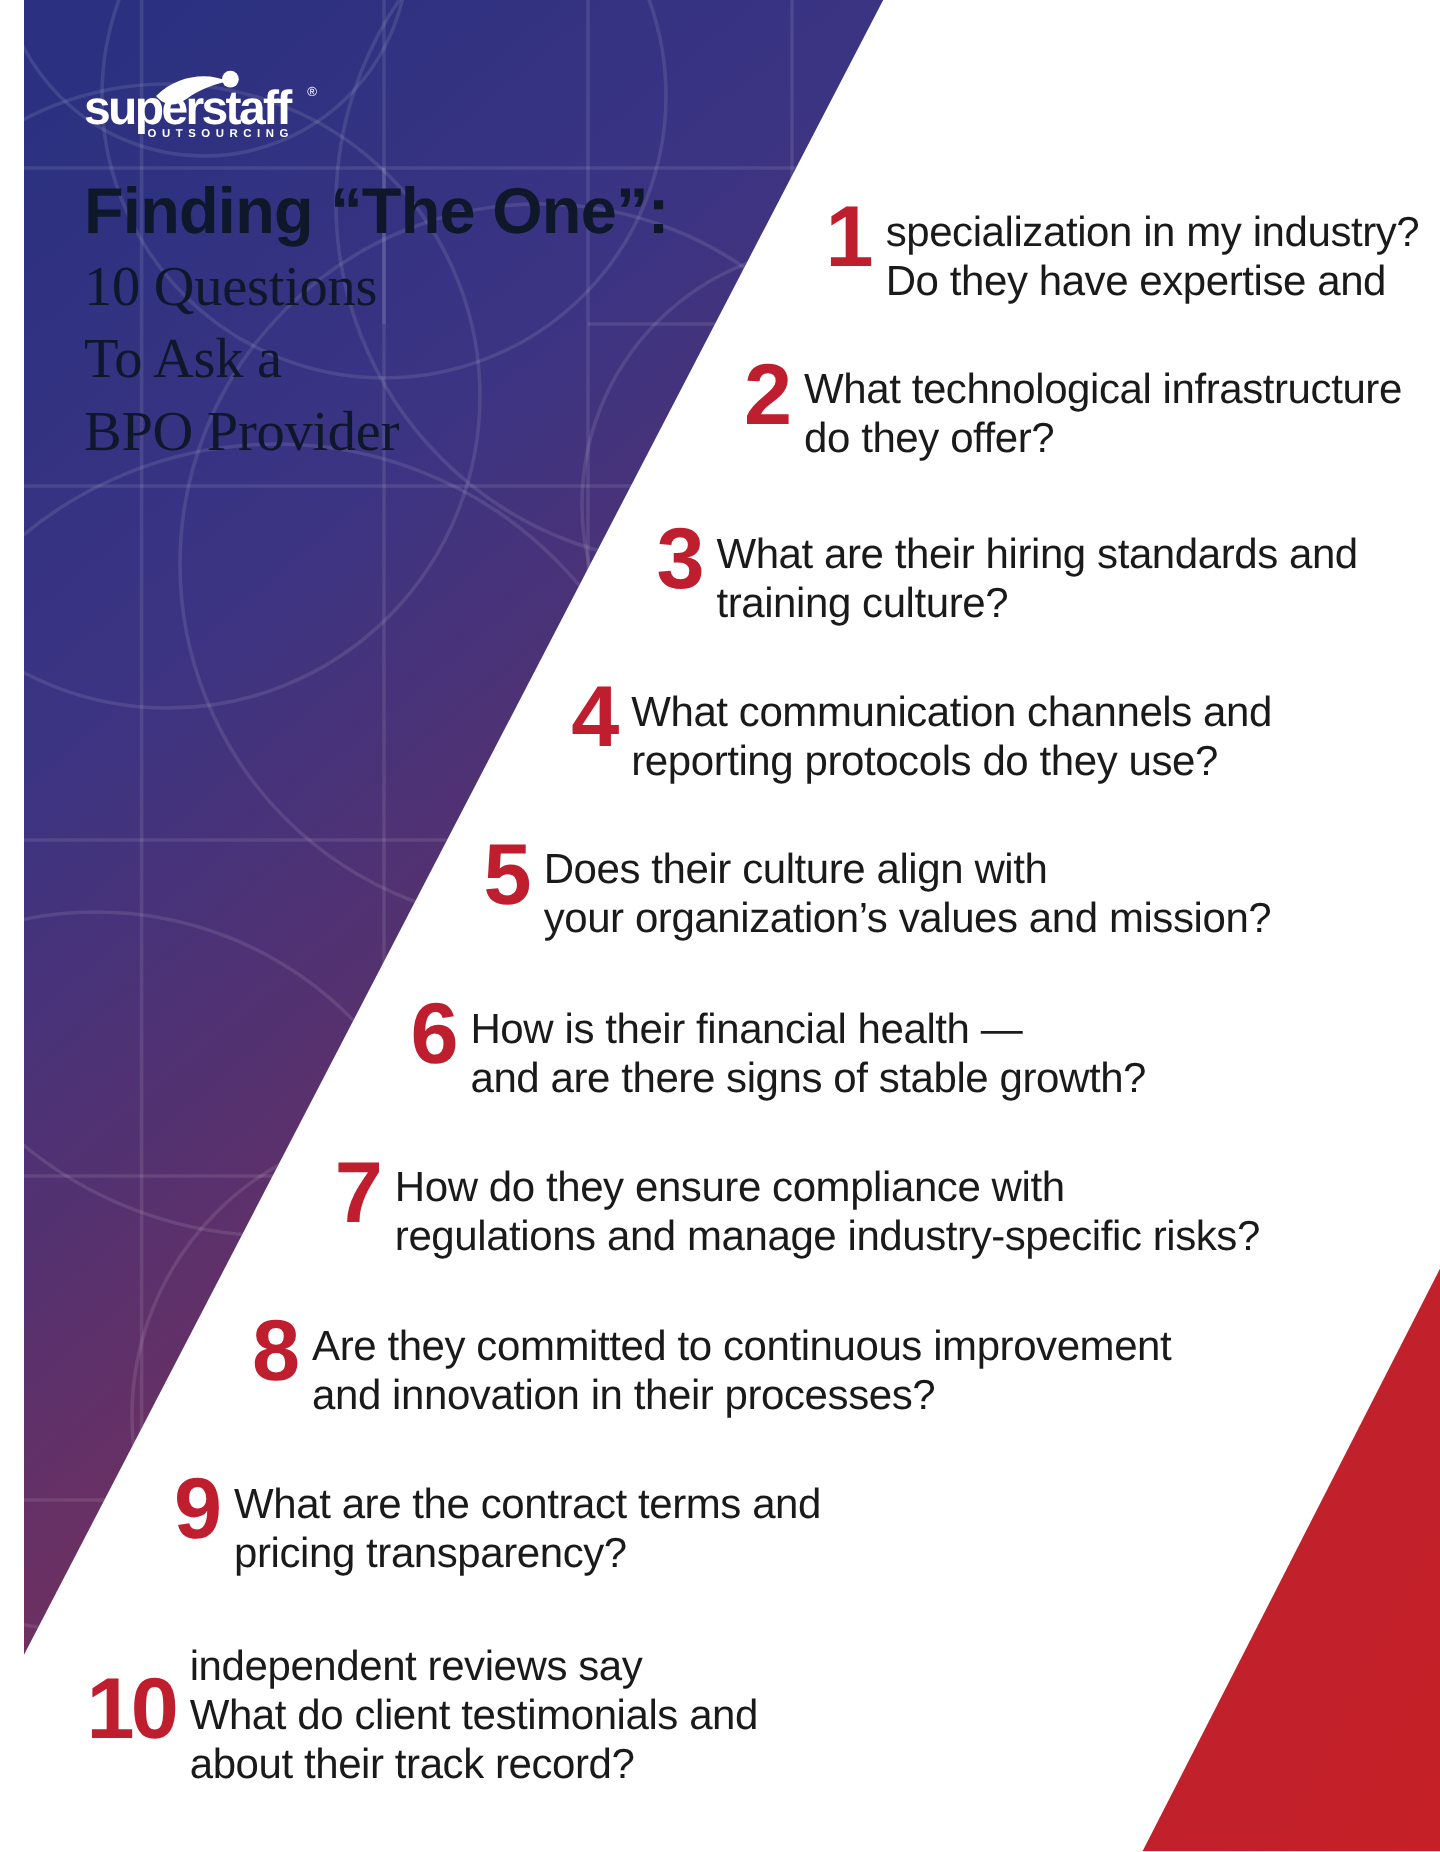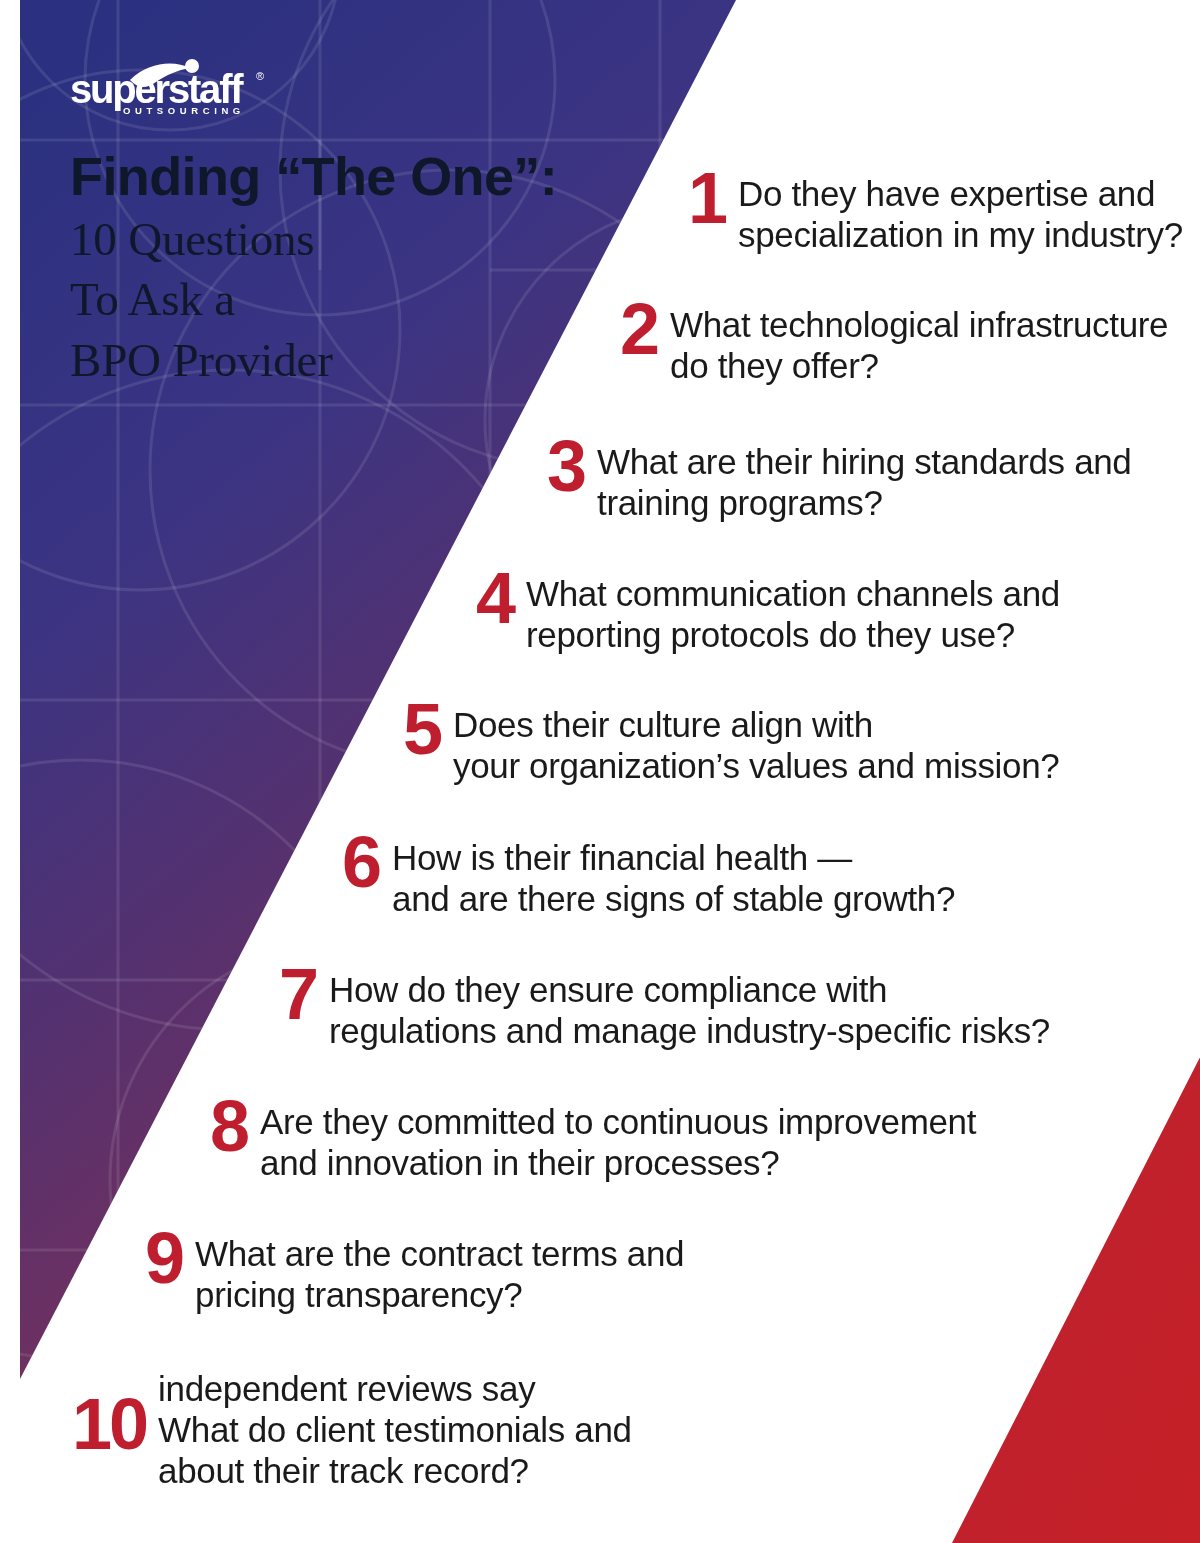--- a/index.html
+++ b/index.html
@@ -147,8 +147,8 @@
       <div class="q-item" style="left: 668px; top: 172px;">
         <div class="q-num">1</div>
         <div class="q-text">
+          <div>specialization in my industry?</div>
           <div>Do they have expertise and</div>
-          <div>specialization in my industry?</div>
         </div>
       </div>
       <div class="q-item" style="left: 600px; top: 303px;">

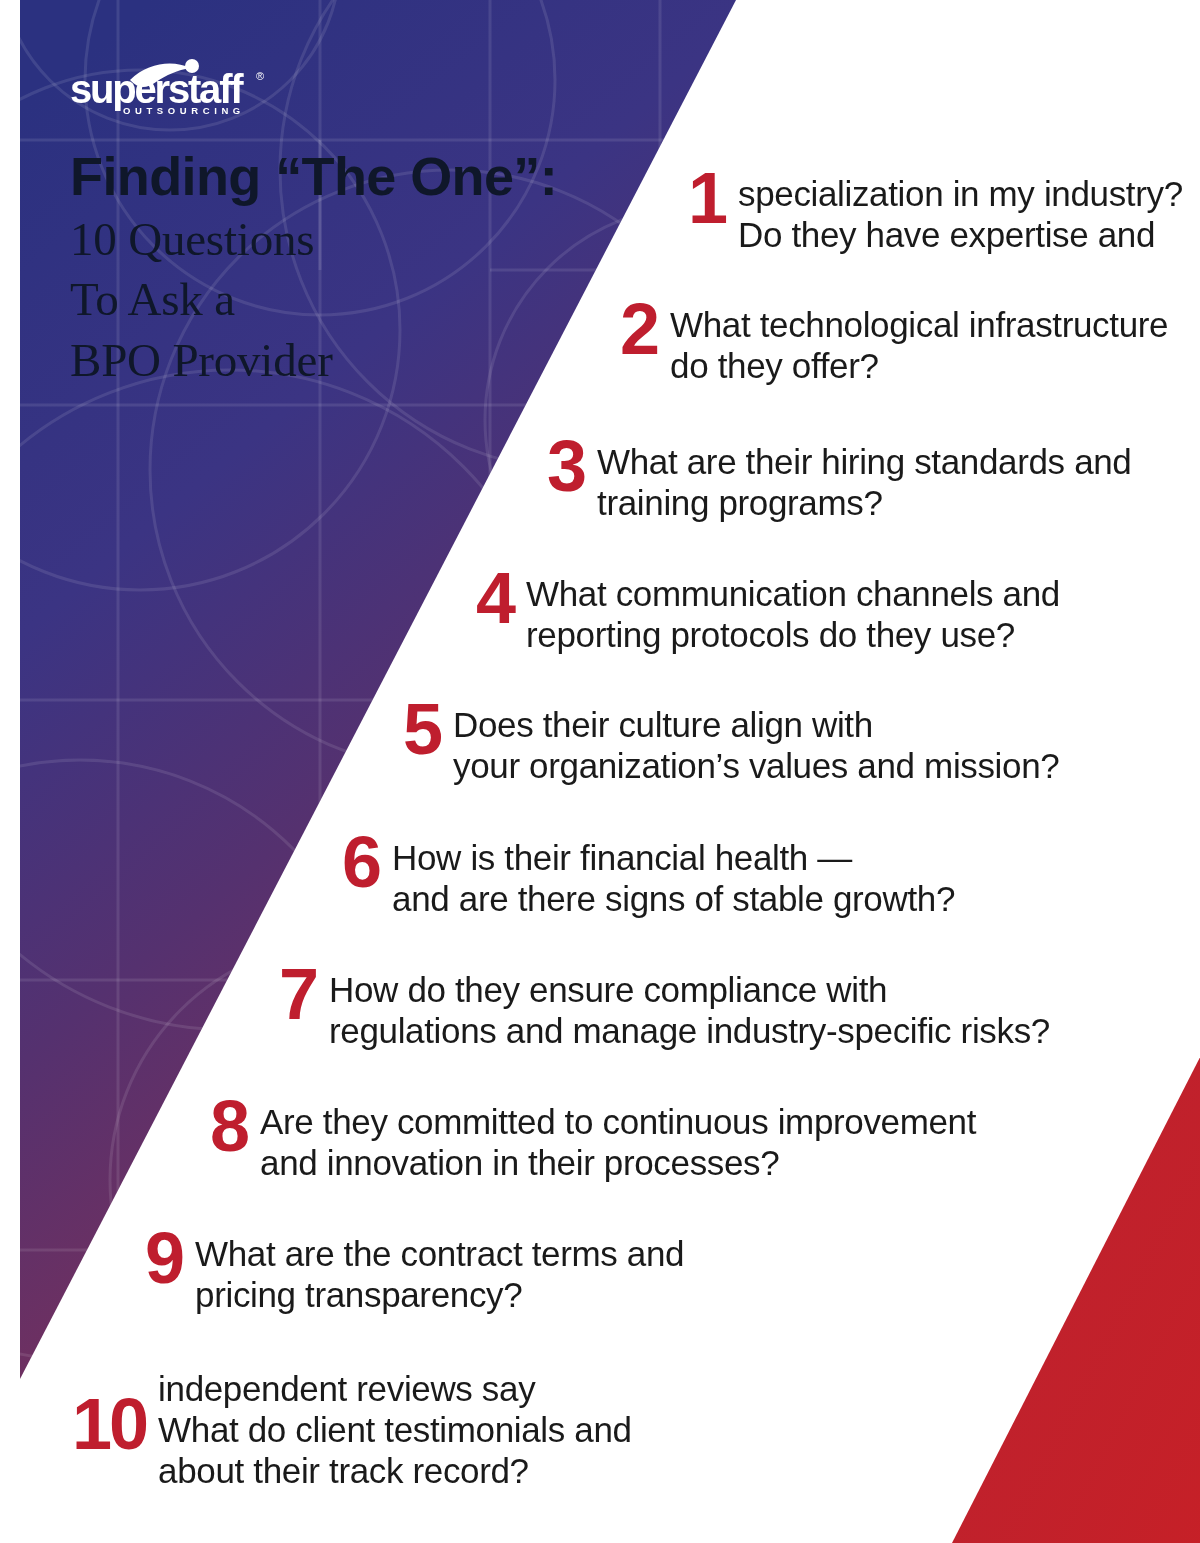--- a/index.html
+++ b/index.html
@@ -162,7 +162,7 @@
         <div class="q-num">3</div>
         <div class="q-text">
           <div>What are their hiring standards and</div>
-          <div>training programs?</div>
+          <div>training culture?</div>
         </div>
       </div>
       <div class="q-item" style="left: 456px; top: 572px;">

